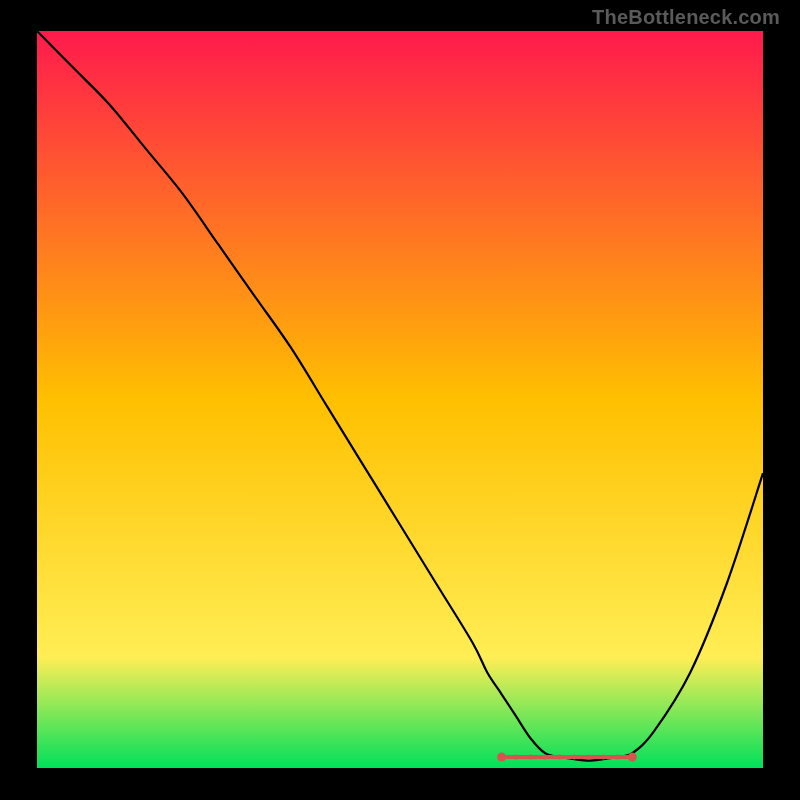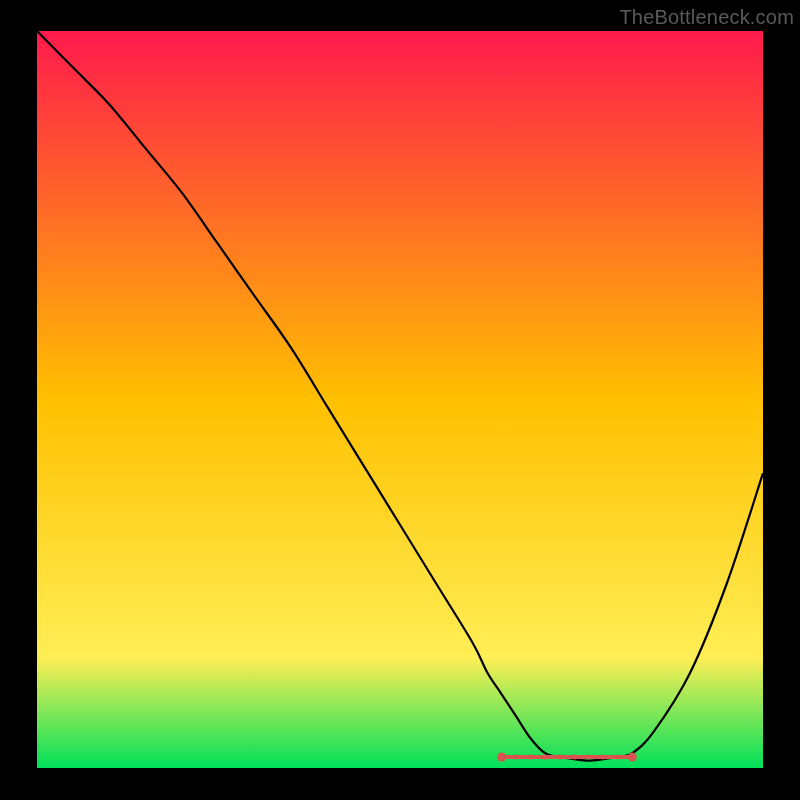--- a/index.html
+++ b/index.html
@@ -13,10 +13,10 @@
   .watermark {
     position: absolute;
     top: 6px;
-    right: 6px;
+    right: 20px;
     font-family: Arial, Helvetica, sans-serif;
     font-size: 20px;
-    font-weight: normal;
+    font-weight: bold;
     color: #5a5a5a;
     letter-spacing: 0.2px;
     z-index: 10;

